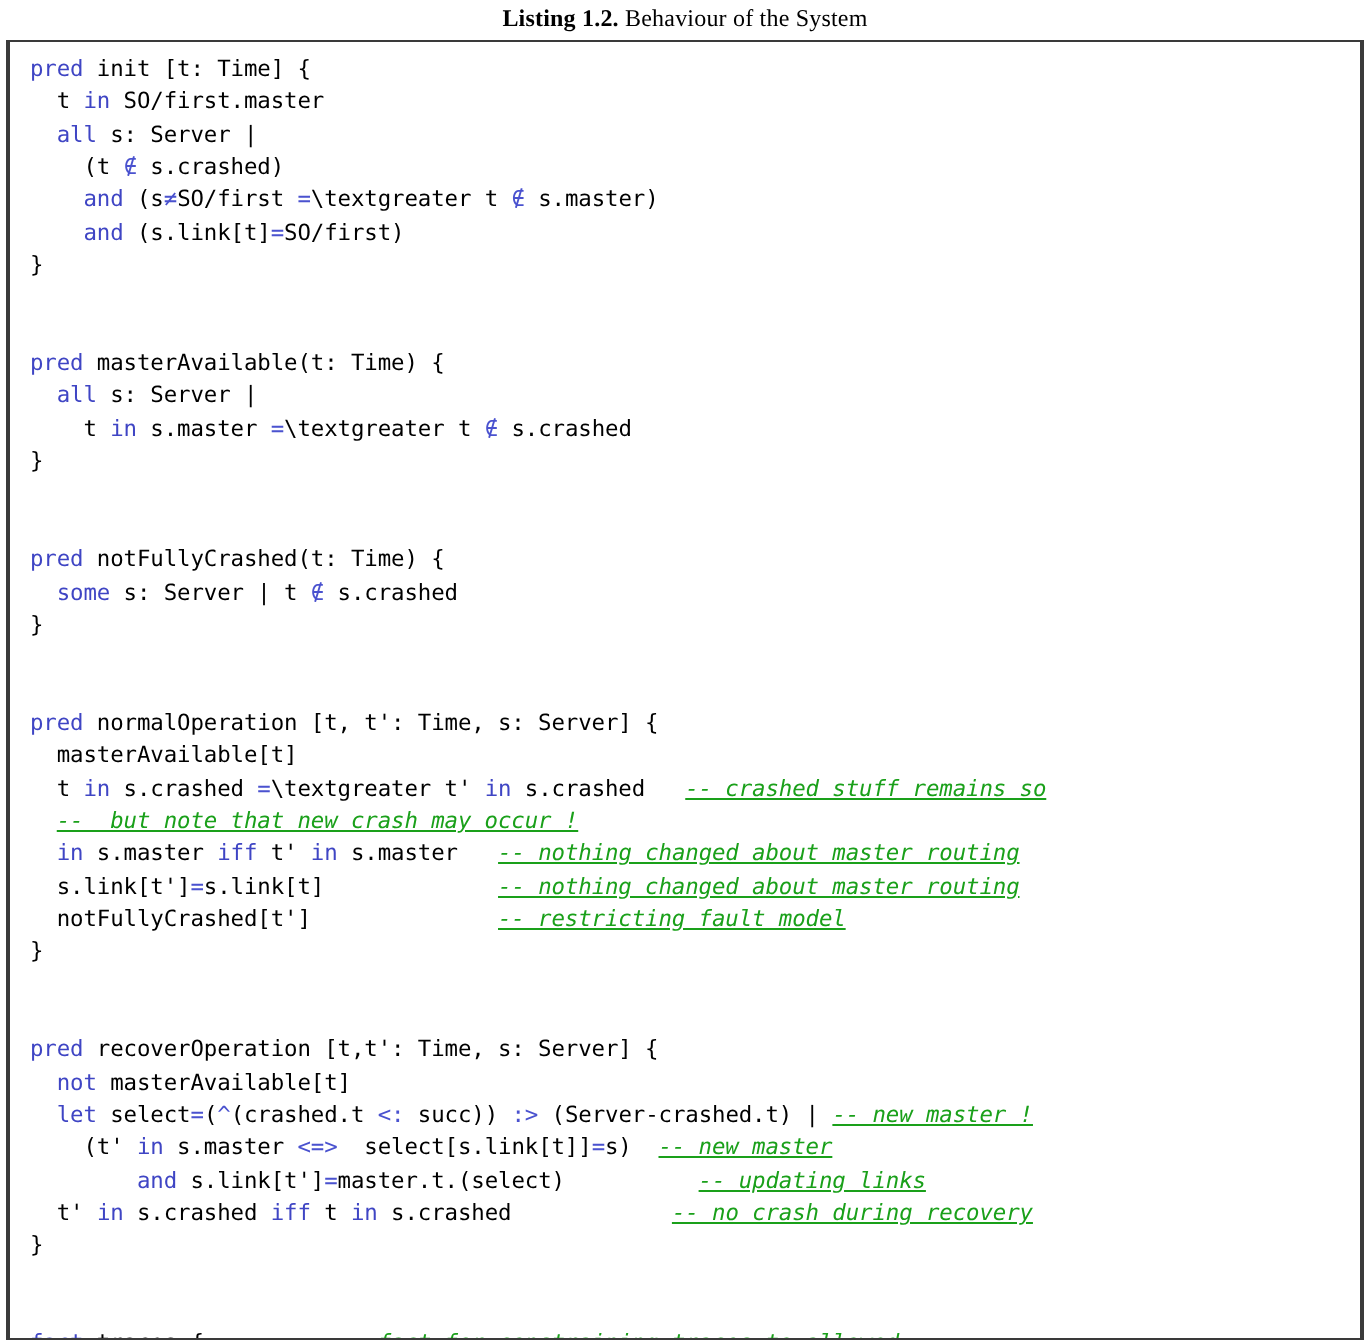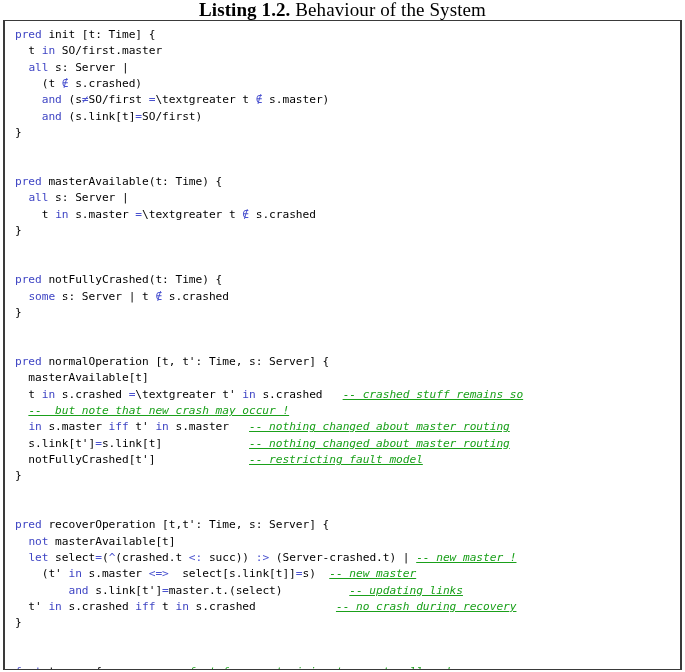--- a/index.html
+++ b/index.html
@@ -22,7 +22,7 @@
   .caption {
     text-align: center;
     font-family: "Liberation Serif", "DejaVu Serif", serif;
-    font-size: 19px;
+    font-size: 12px;
     color: #000000;
     line-height: 17px;
     padding-top: 1px;

